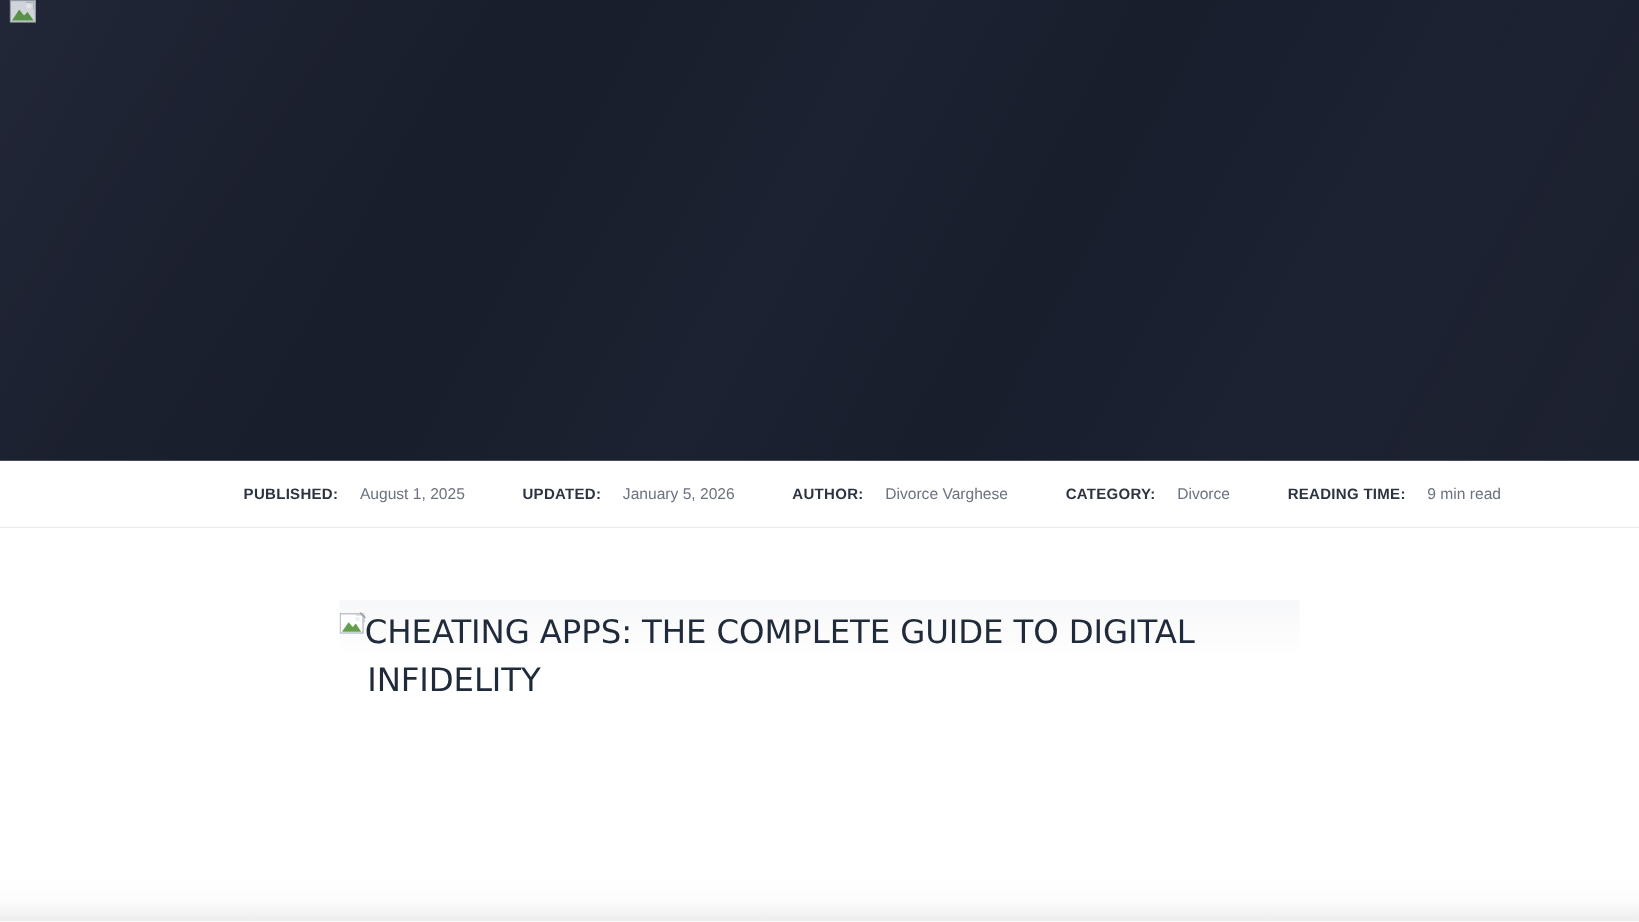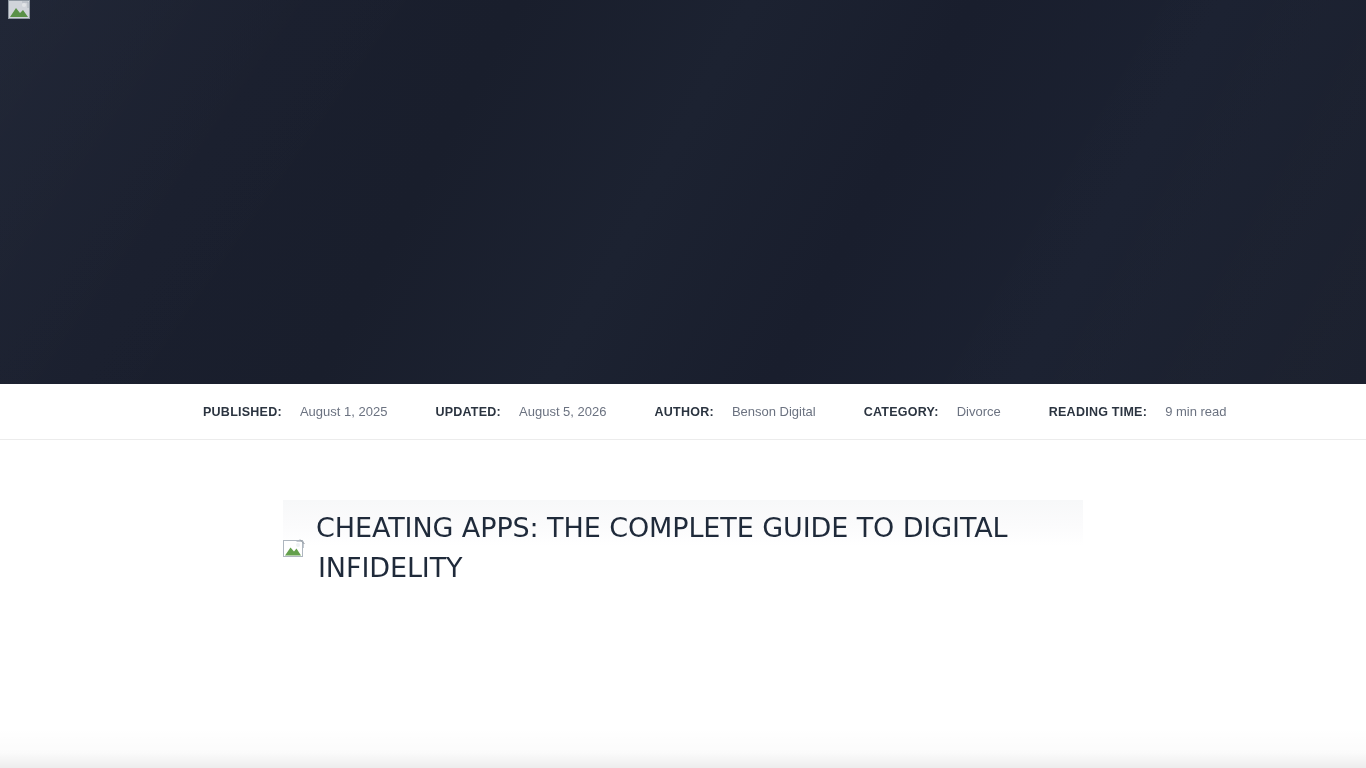--- a/index.html
+++ b/index.html
@@ -214,7 +214,7 @@
 
     <div class="meta-item">
       <span class="meta-label">Updated:</span>
-      <span class="meta-value">August 5, 2026</span>
+      <span class="meta-value">January 5, 2026</span>
     </div>
 
     <div class="meta-item">

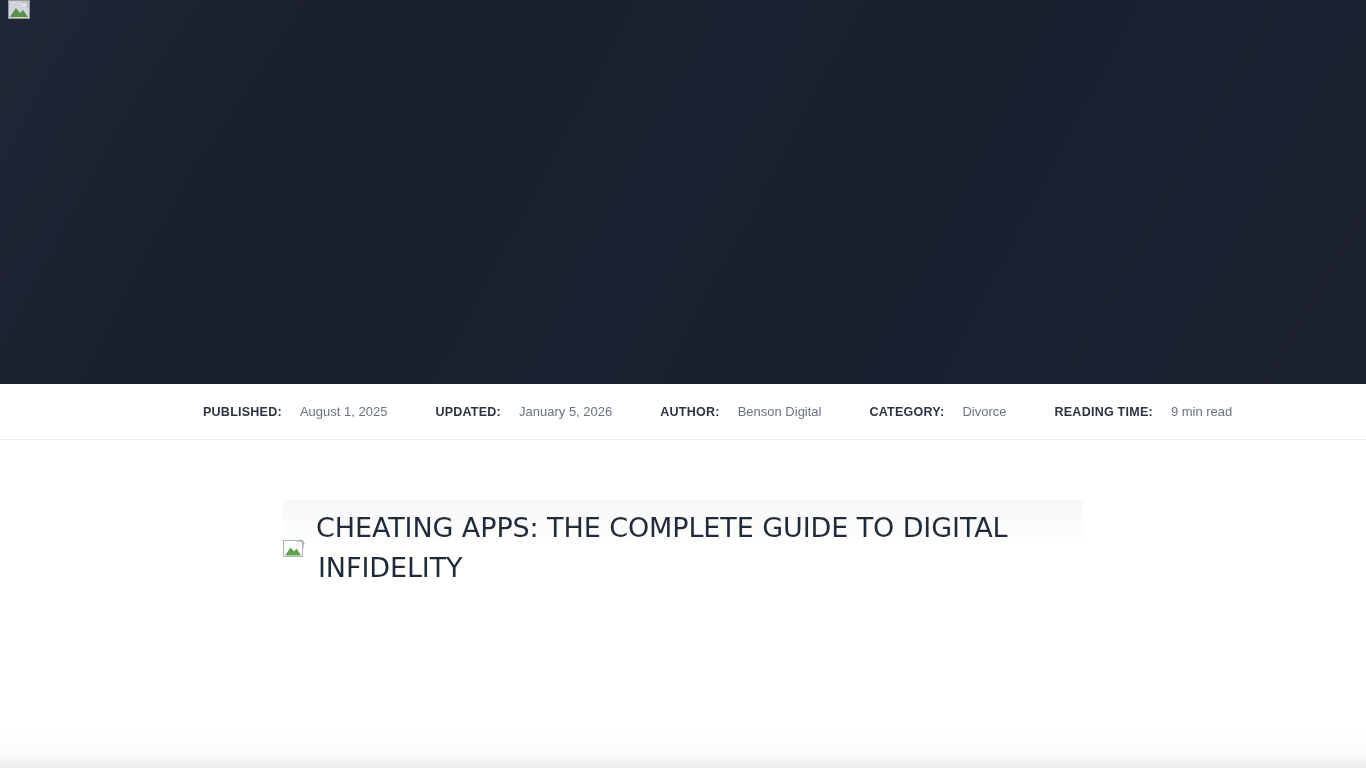--- a/index.html
+++ b/index.html
@@ -219,7 +219,7 @@
 
     <div class="meta-item">
       <span class="meta-label">Author:</span>
-      <span class="meta-value">Benson Digital</span>
+      <span class="meta-value">Divorce Varghese</span>
     </div>
 
     <div class="meta-item">

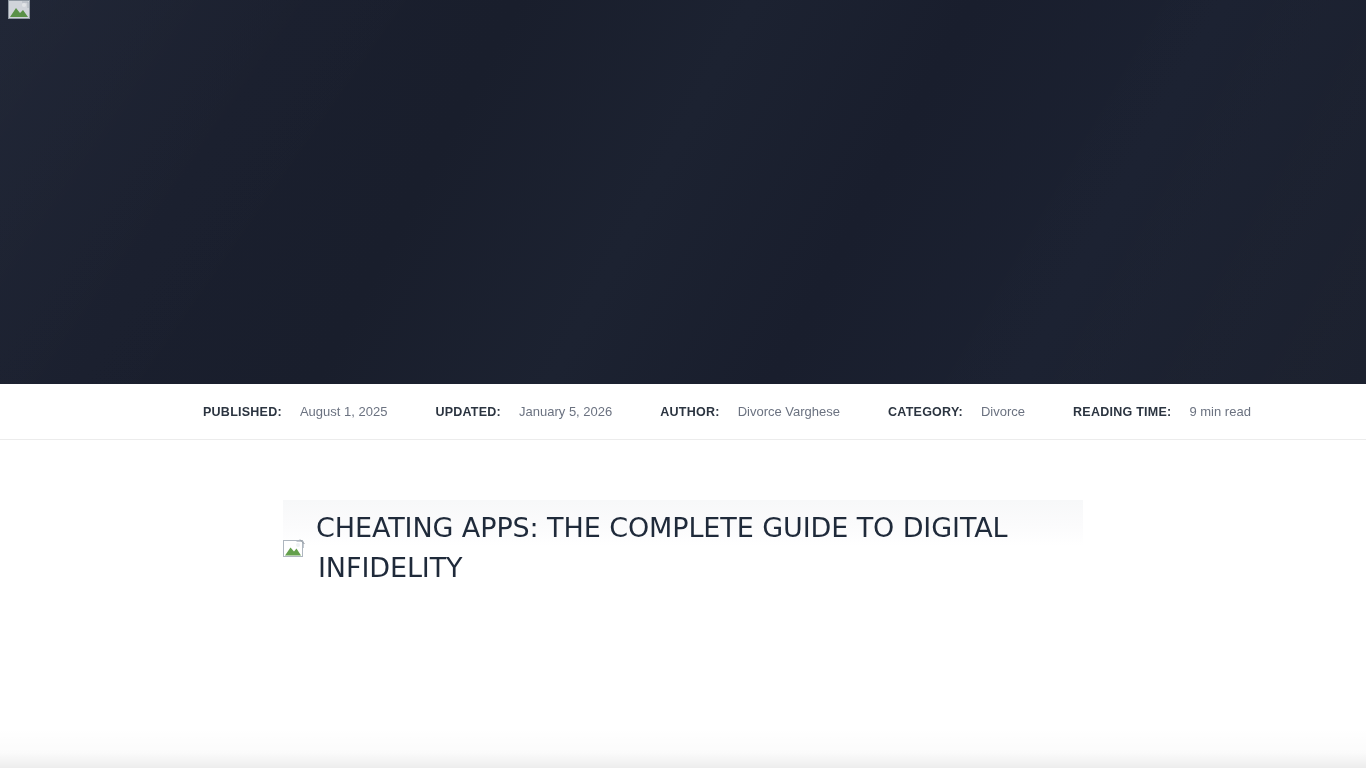--- a/index.html
+++ b/index.html
@@ -152,8 +152,8 @@
 
   .broken-image-block {
     display: flex;
-    align-items: center;
-    gap: 12px;
+    align-items: flex-start;
+    gap: 0px;
   }
 
   .broken-glyph {

